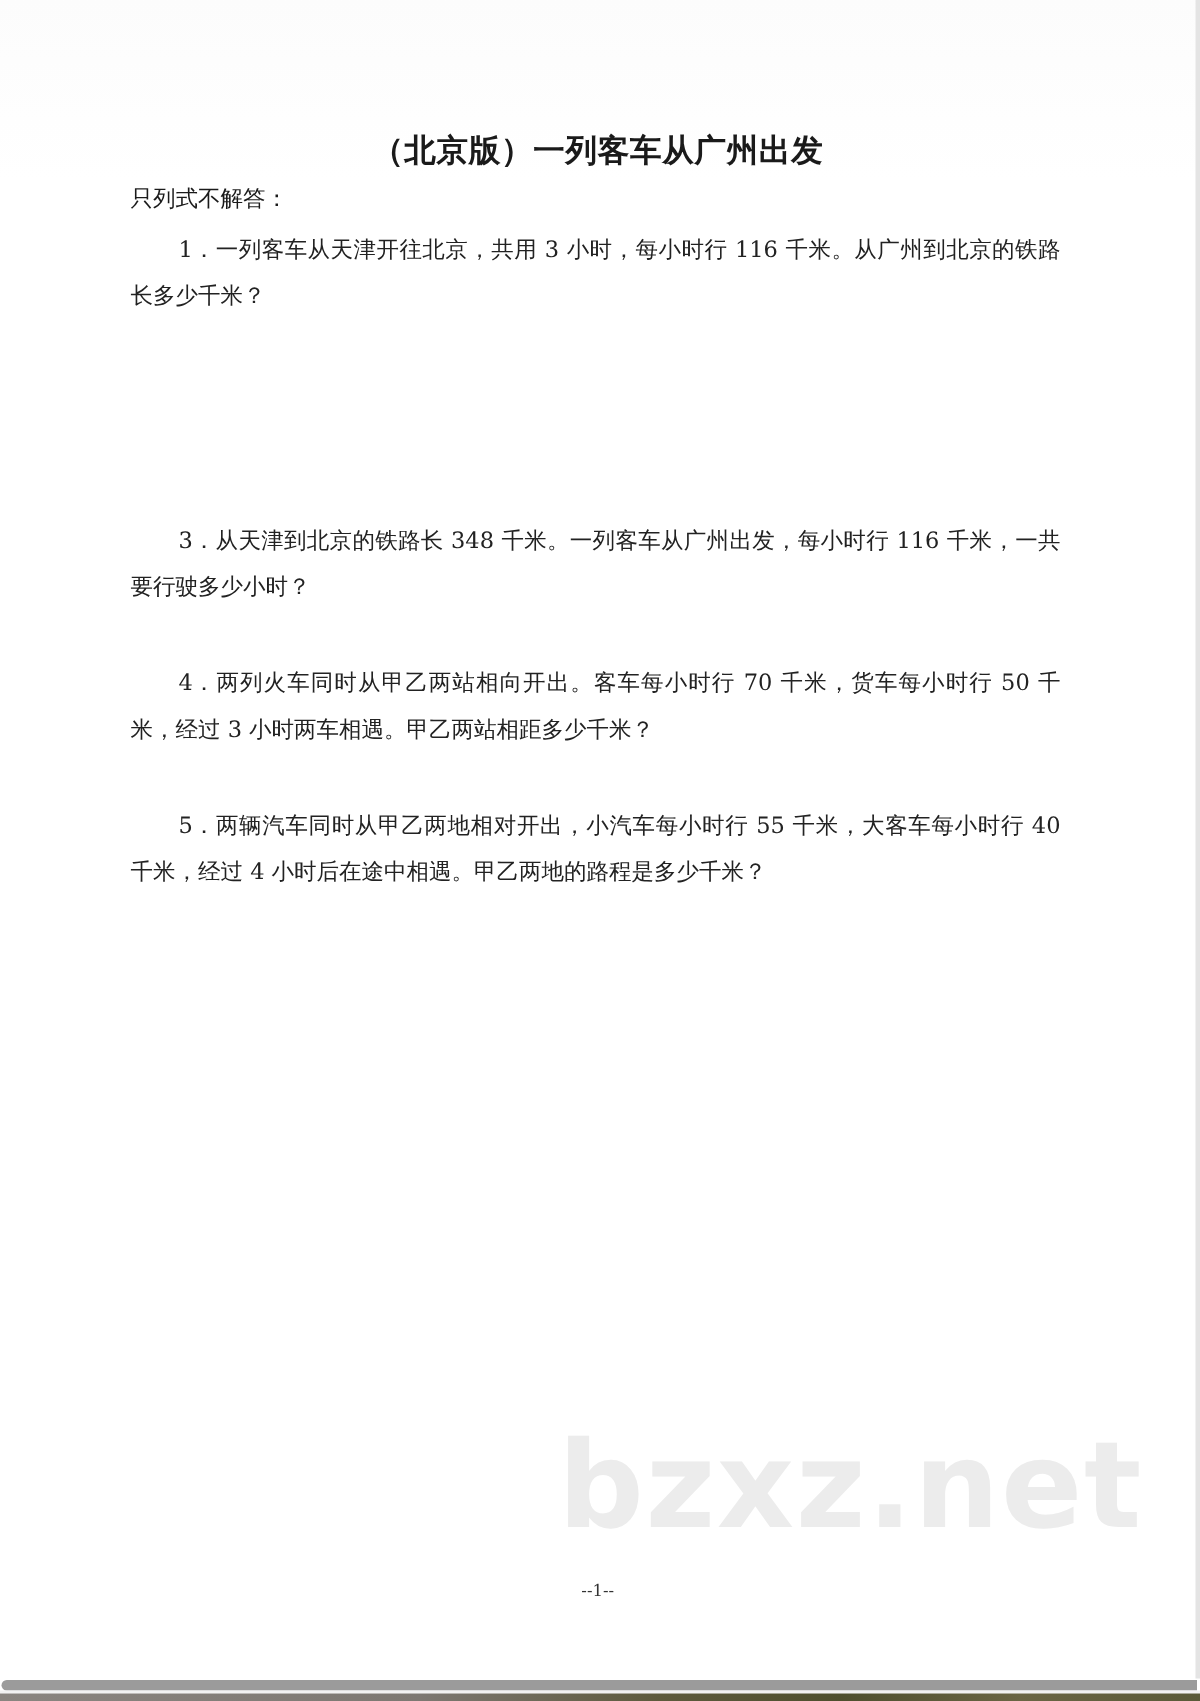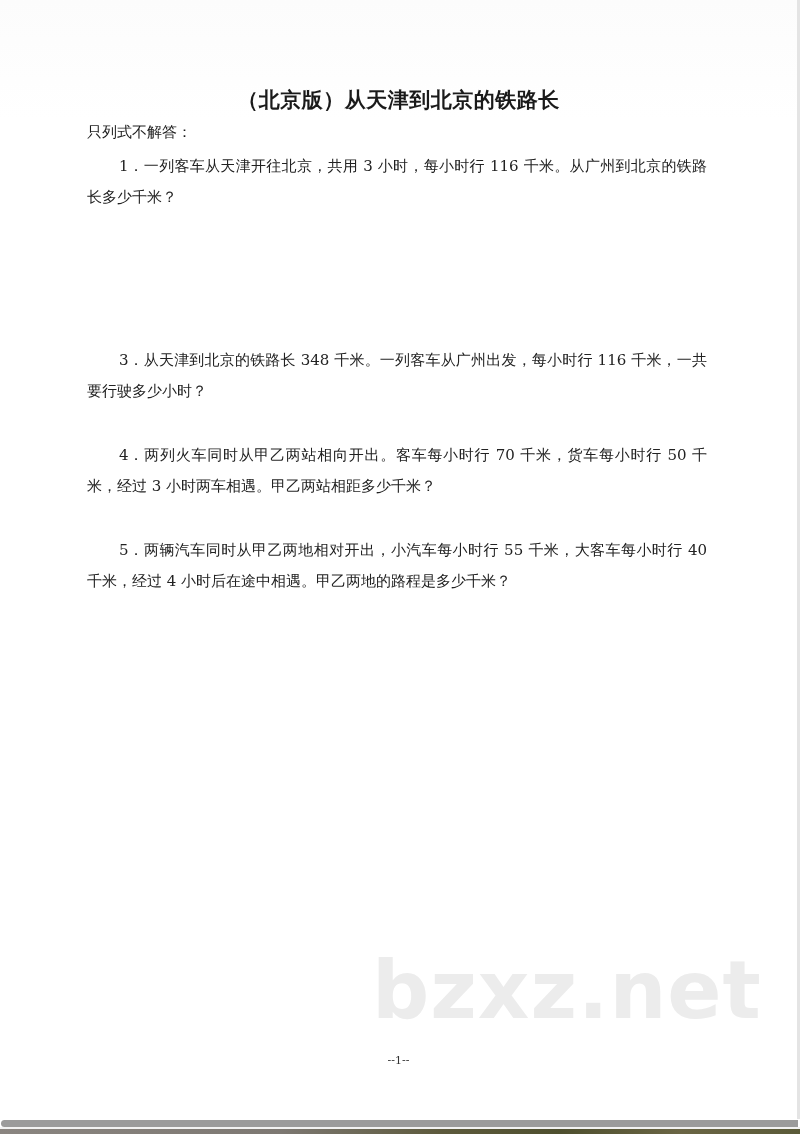--- a/index.html
+++ b/index.html
@@ -111,7 +111,7 @@
 <body>
 
 <div class="page">
-  <div class="title">（北京版）从天津到北京的铁路长</div>
+  <div class="title">（北京版）一列客车从广州出发</div>
 
   <div class="heading">只列式不解答：</div>
 

